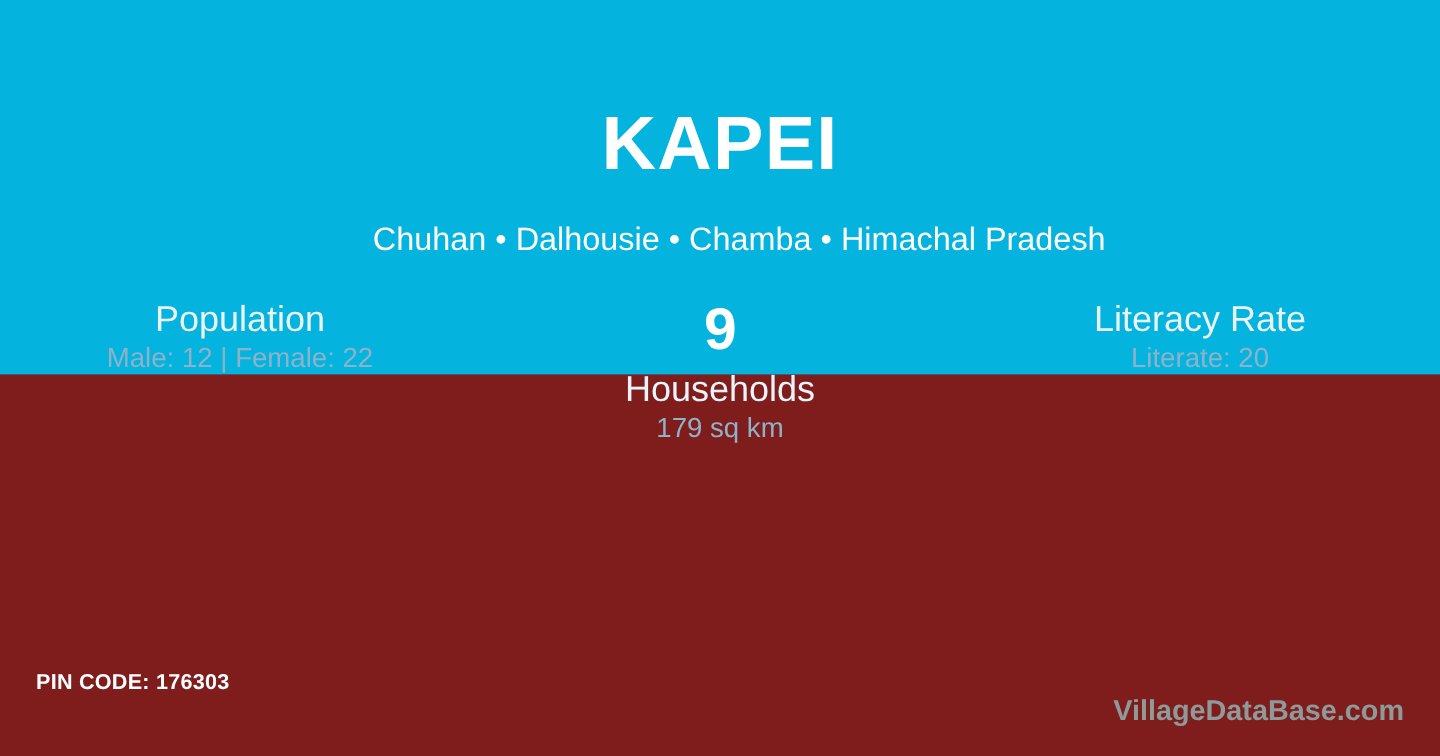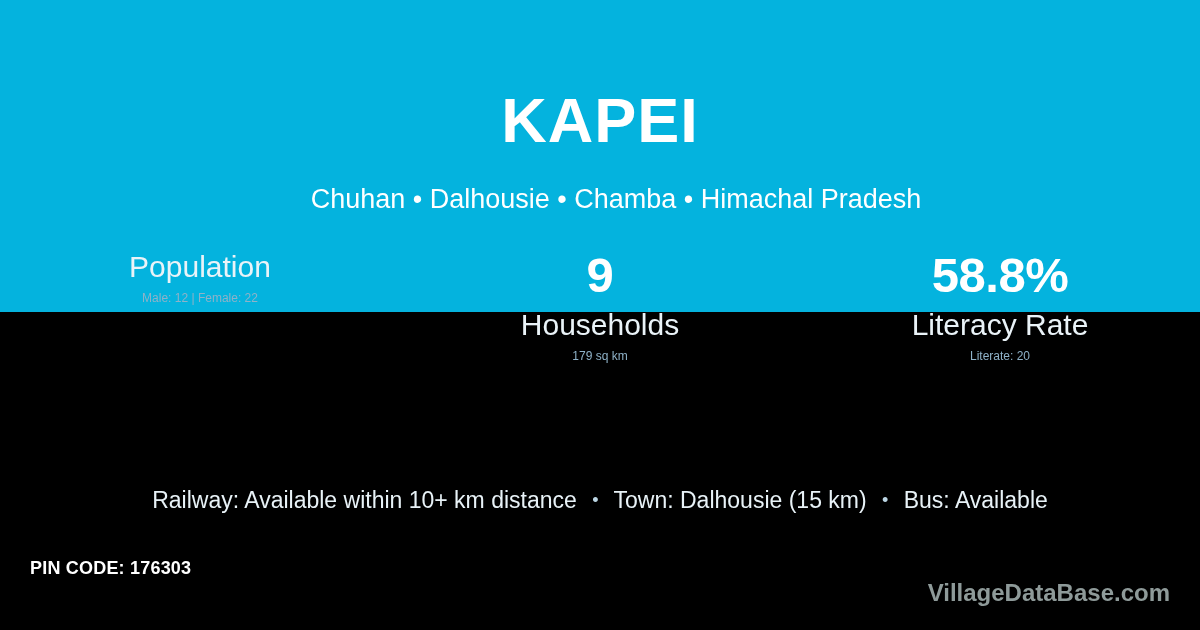--- a/index.html
+++ b/index.html
@@ -17,7 +17,7 @@
     position: relative;
     width: 1200px;
     height: 630px;
-    background: #000000;
+    background: #7f1d1d;
     overflow: hidden;
   }
   

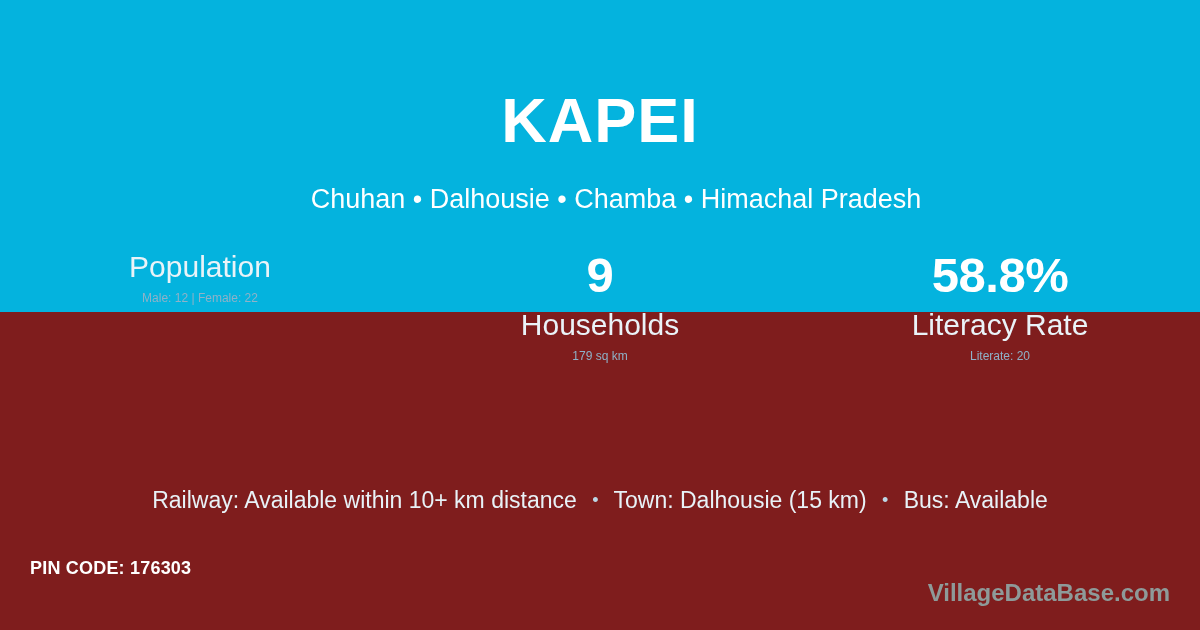--- a/index.html
+++ b/index.html
@@ -84,7 +84,7 @@
   .stat-sub {
     margin-top: 6px;
     color: #8fb2c8;
-    font-size: 12px;
+    font-size: 23px;
     font-weight: normal;
     line-height: 21px;
   }

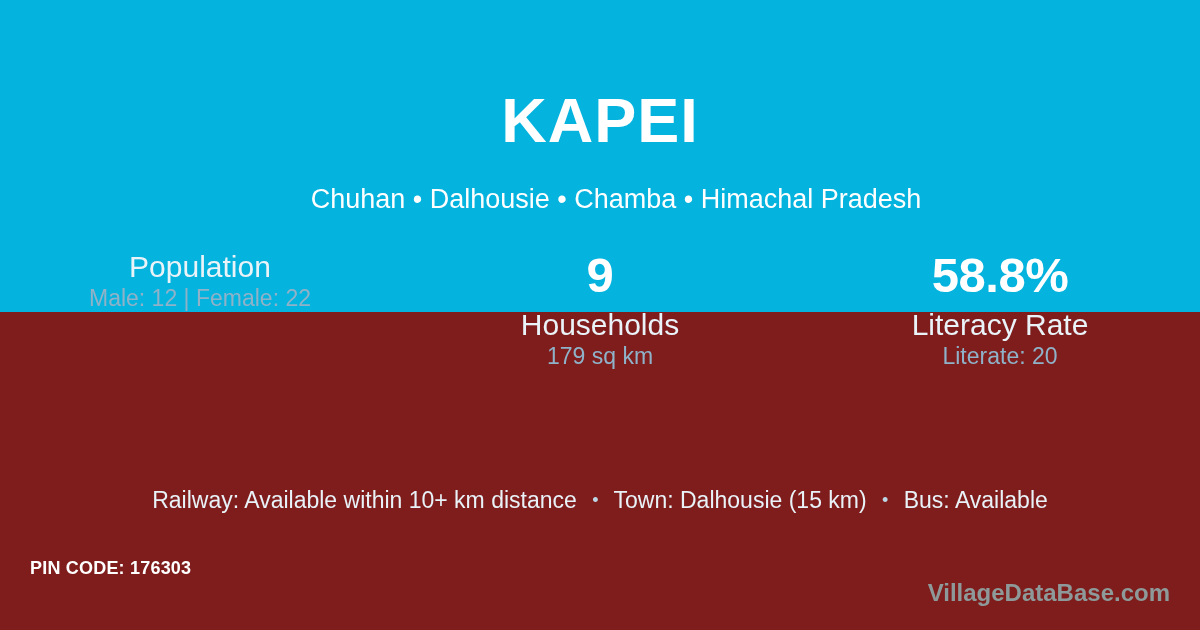--- a/index.html
+++ b/index.html
@@ -155,7 +155,6 @@
     </div>
 
     <div class="stat">
-      <div class="stat-value">58.8%</div>
       <div class="stat-label">Literacy Rate</div>
       <div class="stat-sub">Literate: 20</div>
     </div>

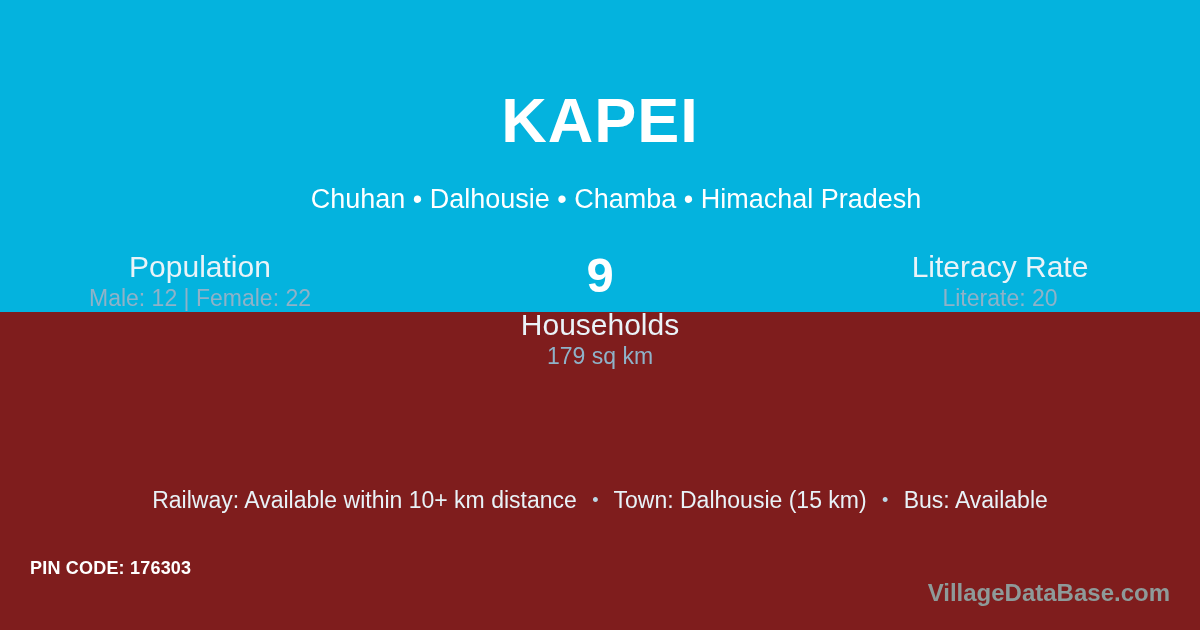--- a/index.html
+++ b/index.html
@@ -161,13 +161,6 @@
 
   </div>
 
-  <div class="transport">
-    <span>Railway: Available within 10+ km distance</span>
-    <span class="sep">•</span>
-    <span>Town: Dalhousie (15 km)</span>
-    <span class="sep">•</span>
-    <span>Bus: Available</span>
-  </div>
 
   <div class="pin-code">PIN CODE: 176303</div>
 

